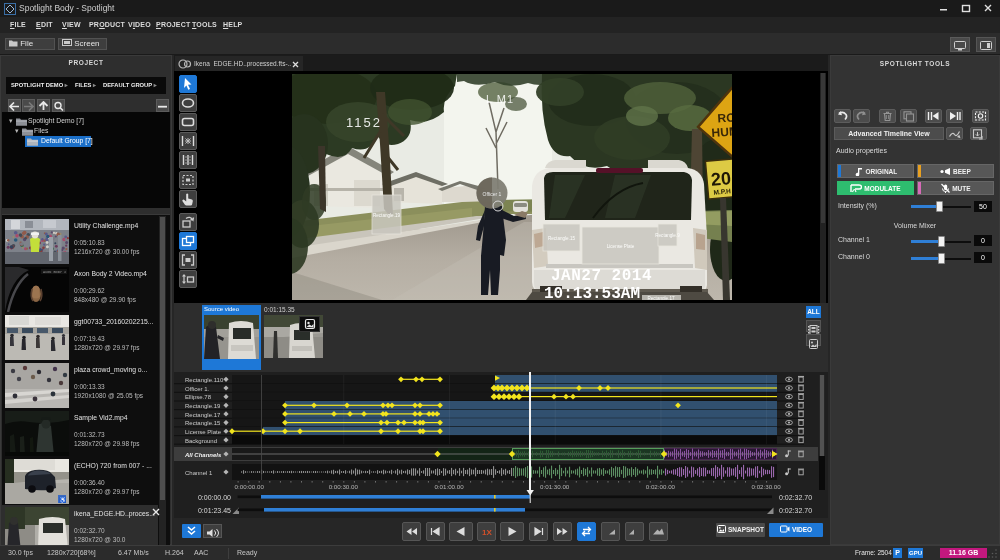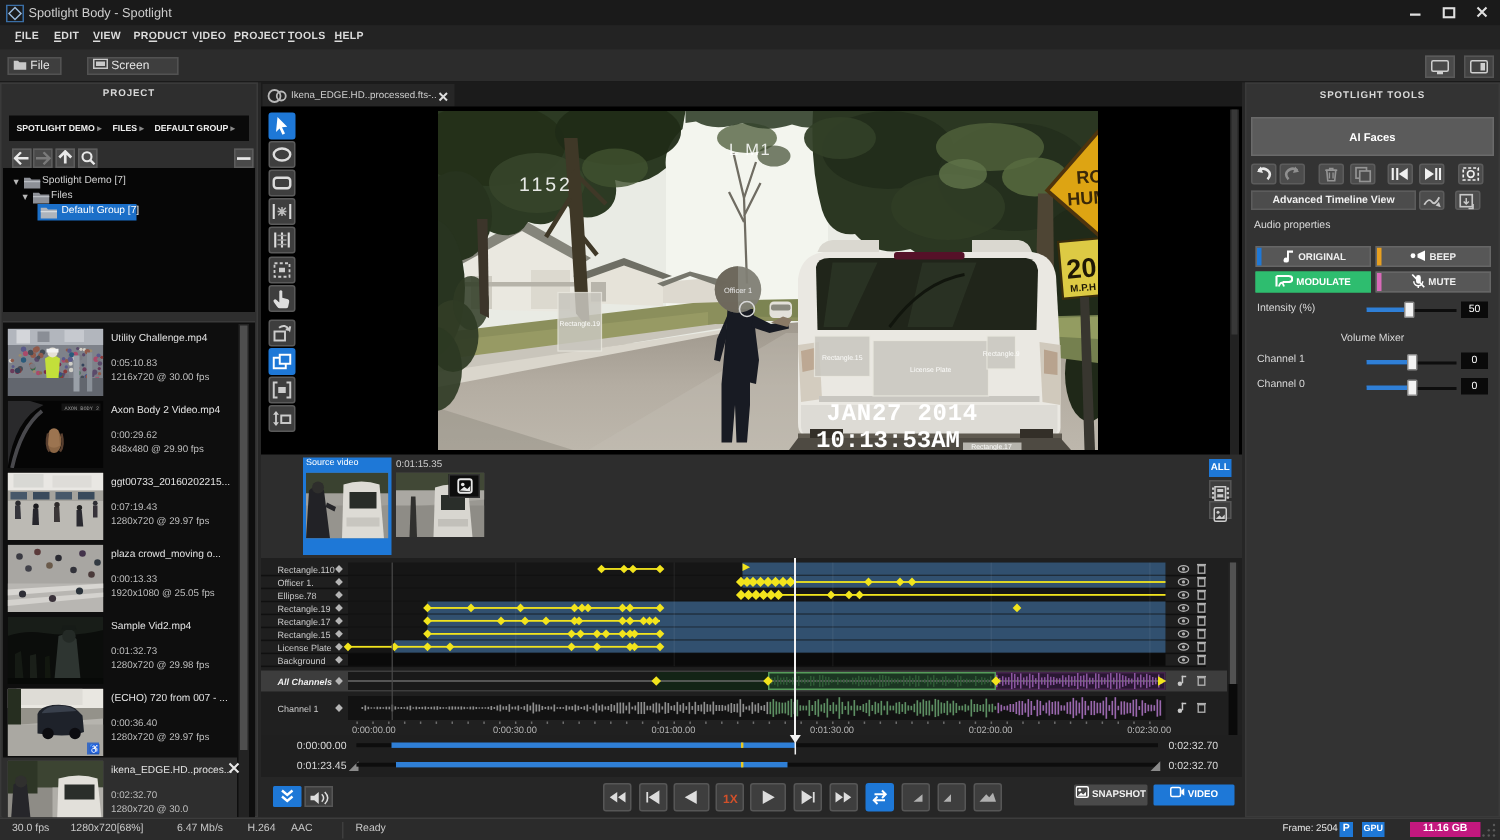--- a/index.html
+++ b/index.html
@@ -94,7 +94,7 @@
   </div>
 
   <div id="toolbar" class="abs">
-    <div class="tbbtn" style="left:5px;width:36px">
+    <div class="tbbtn" style="left:5px;width:50px">
       <svg width="9" height="8" style="vertical-align:-1px">
           <path d="M0 1.5 h3 l1 1 h4.5 v5 H0 Z" fill="#c9c9c9"></path>
         </svg>

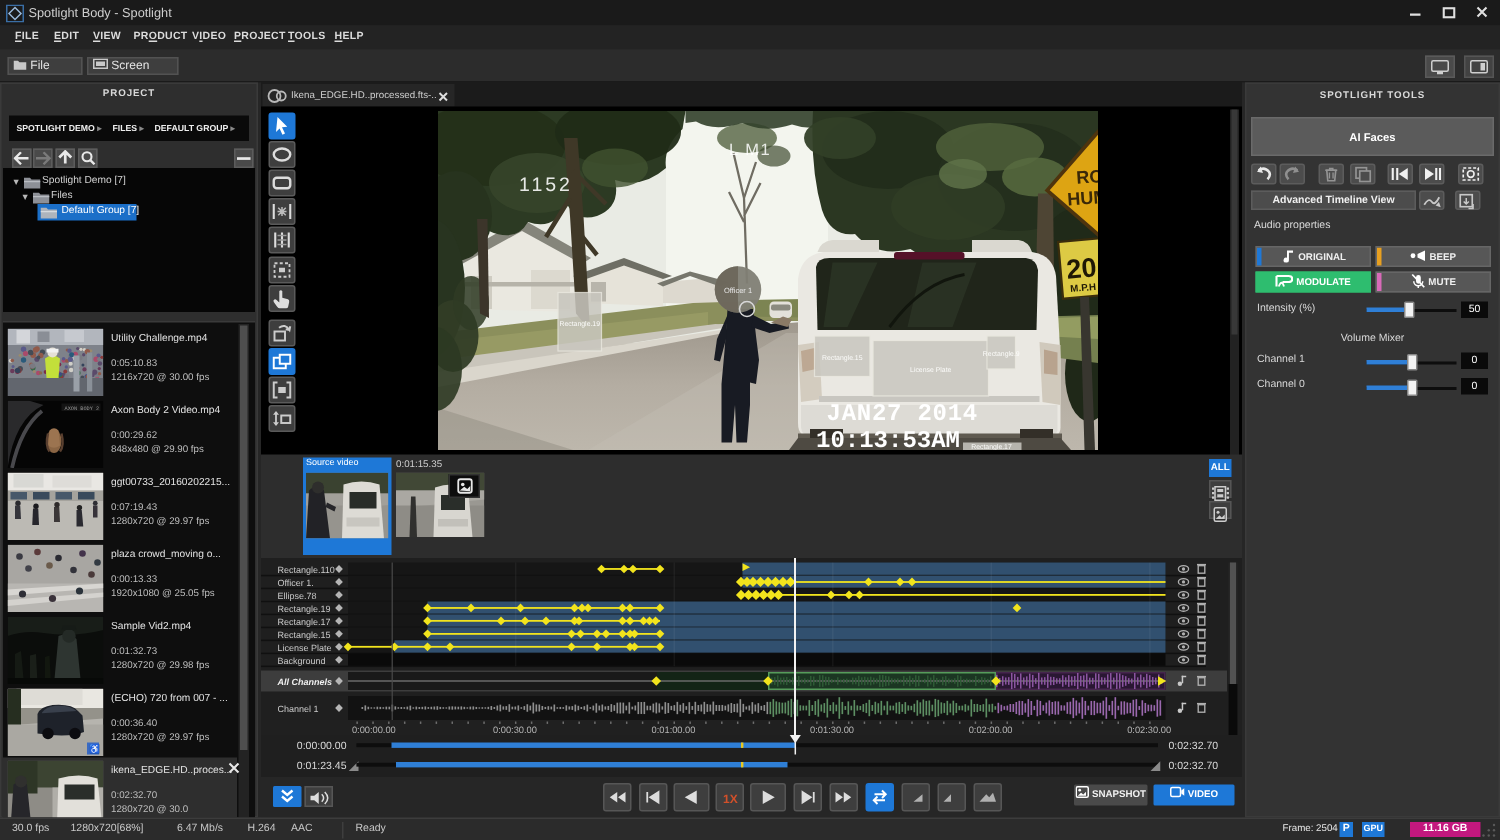--- a/index.html
+++ b/index.html
@@ -99,7 +99,7 @@
           <path d="M0 1.5 h3 l1 1 h4.5 v5 H0 Z" fill="#c9c9c9"></path>
         </svg>
       File</div>
-    <div class="tbbtn" style="left:58px;width:61px">
+    <div class="tbbtn" style="left:58px;width:49px">
       <svg width="10" height="8" style="vertical-align:-1px">
           <rect x="0.5" y="0.5" width="9" height="6" fill="none" stroke="#c9c9c9"></rect>
           <rect x="2" y="2" width="6" height="3" fill="#c9c9c9"></rect>

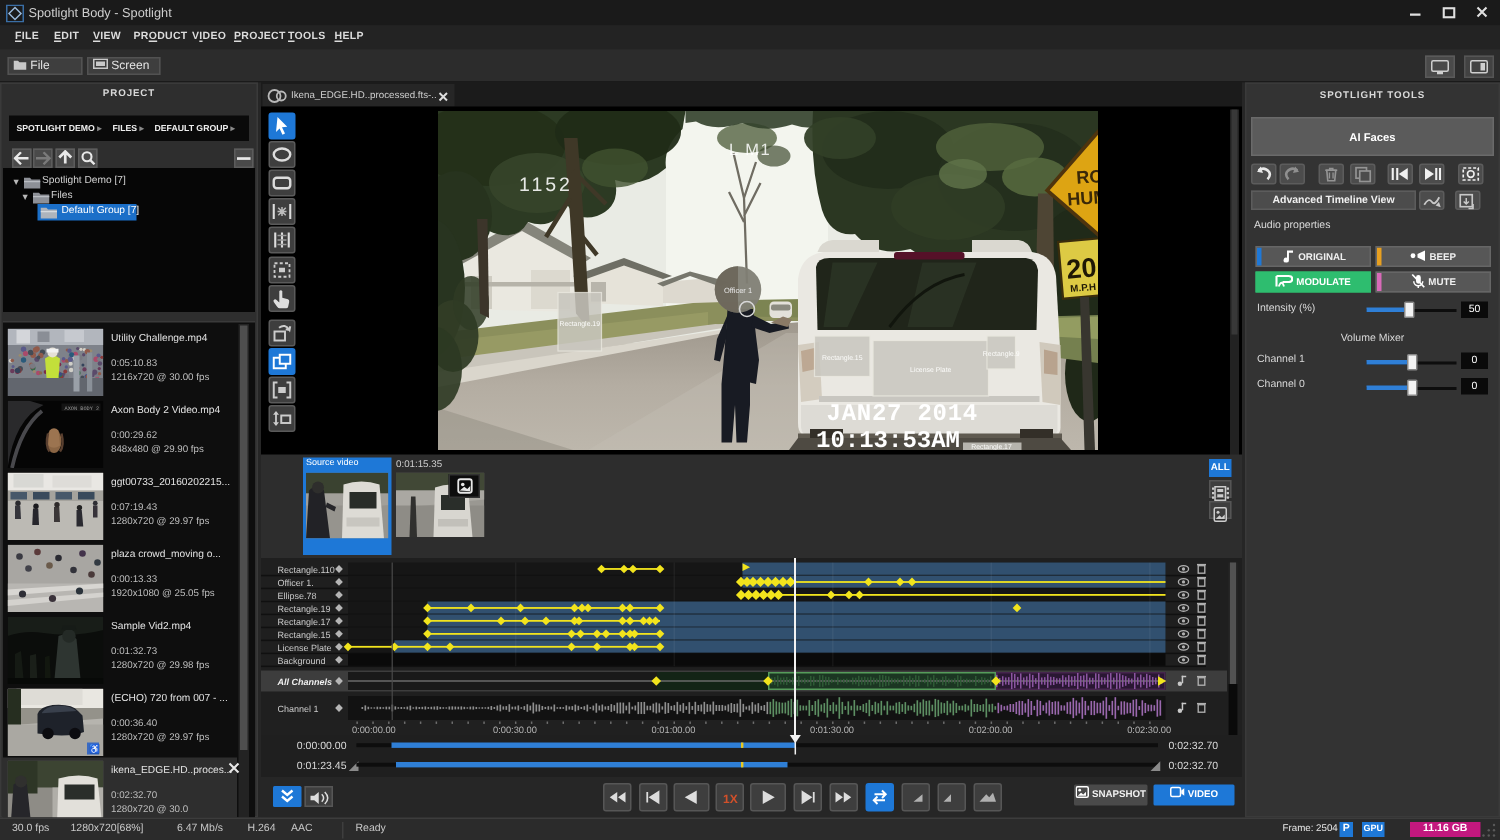--- a/index.html
+++ b/index.html
@@ -1391,7 +1391,6 @@
   </div>
   <div id="rightpanel" class="abs">
     <div class="abs" style="left:0;top:4px;width:168px;text-align:center;font-size:6.5px;font-weight:bold;color:#d8d8d8;letter-spacing:.6px">SPOTLIGHT TOOLS</div>
-    <div class="abs" style="left:3px;top:22px;width:162px;height:26px;background:#5b5b5b;border:1px solid #6a6a6a;color:#fff;font-size:7.5px;font-weight:bold;text-align:center;line-height:25px">AI Faces</div>
     <div class="rpb" style="left:3px;top:53px">
         <svg width="15" height="12">
           <path d="M4 3.5 q4 -2.5 7 1 q1.5 2.5 -1 5" stroke="#e8e8e8" stroke-width="1.7" fill="none"></path>

